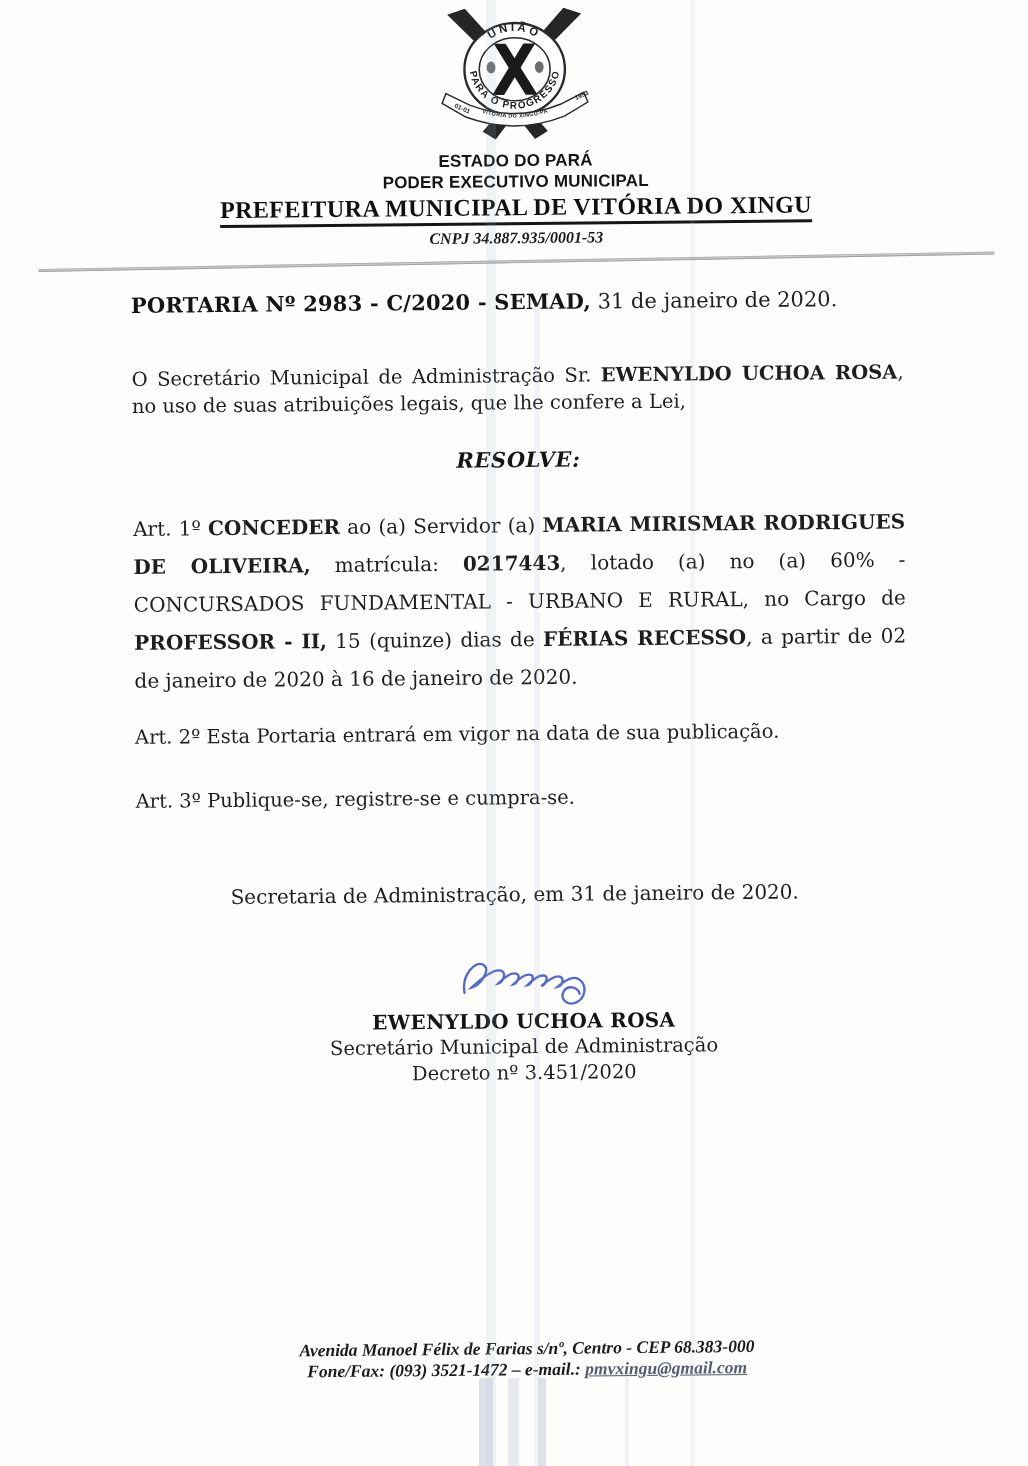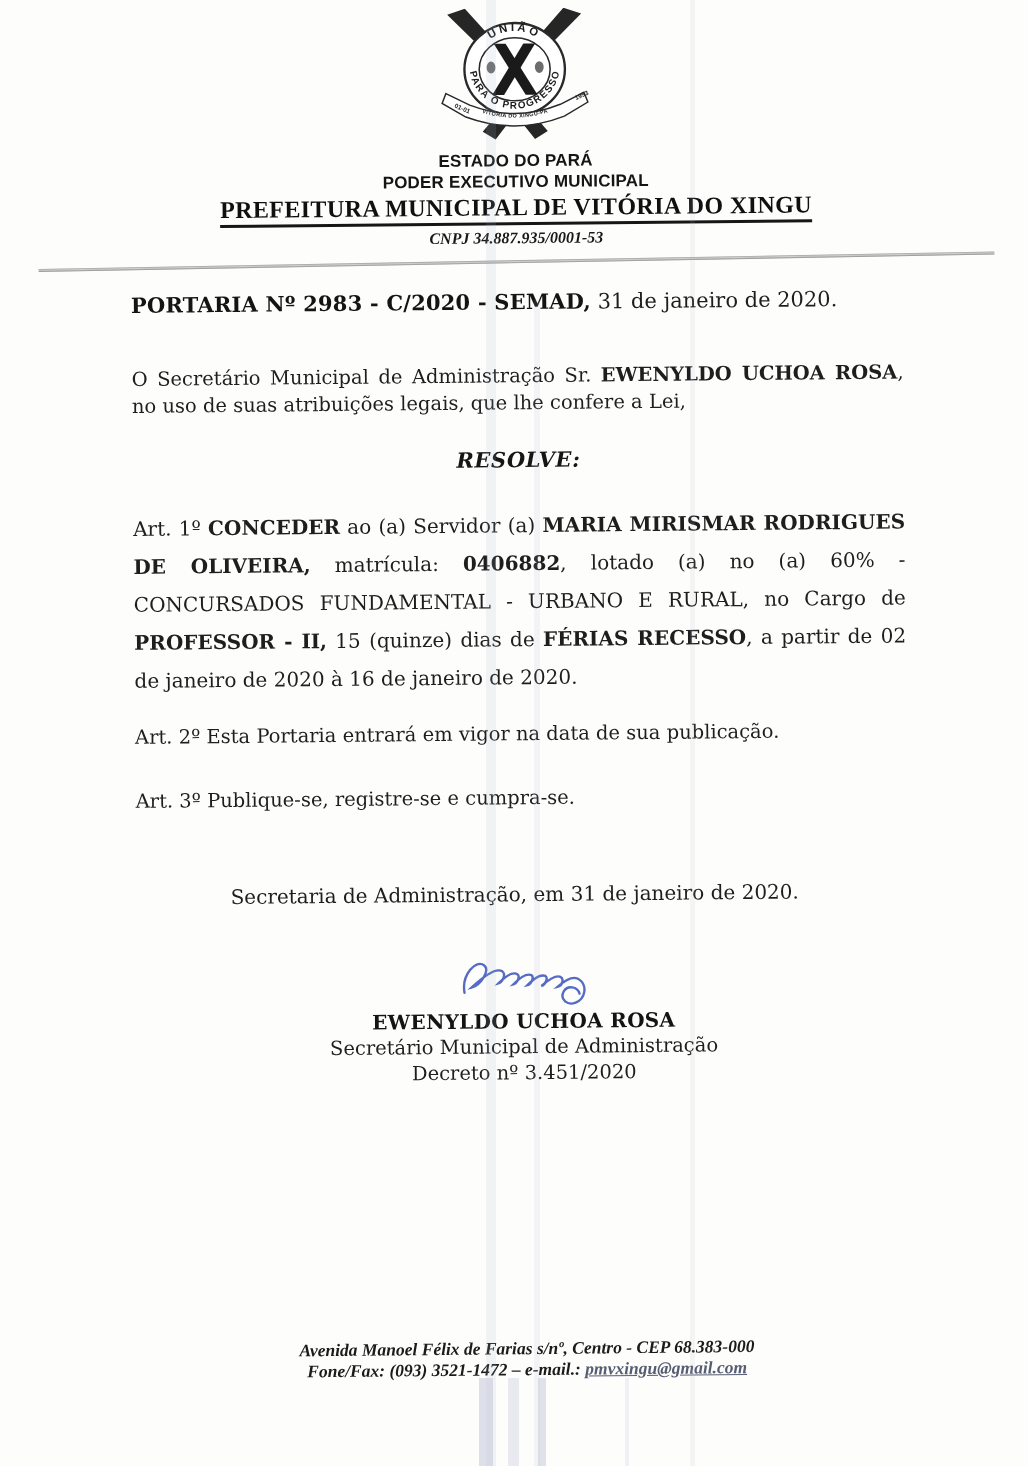--- a/index.html
+++ b/index.html
@@ -118,7 +118,7 @@
 
       <div class="art1">
         <div class="jline"><span>Art. 1º </span><b>CONCEDER</b><span> ao (a) Servidor (a) </span><b>MARIA MIRISMAR RODRIGUES</b></div>
-        <div class="jline"><b>DE OLIVEIRA,</b><span> matrícula: </span><b>0406882</b><span>, lotado (a) no (a) 60% -</span></div>
+        <div class="jline"><b>DE OLIVEIRA,</b><span> matrícula: </span><b>0217443</b><span>, lotado (a) no (a) 60% -</span></div>
         <div class="jline"><span>CONCURSADOS FUNDAMENTAL - URBANO E RURAL, no Cargo de</span></div>
         <div class="jline"><b>PROFESSOR - II,</b><span> 15 (quinze) dias de </span><b>FÉRIAS RECESSO</b><span>, a partir de 02</span></div>
         <div class="line"><span>de janeiro de 2020 à 16 de janeiro de 2020.</span></div>

